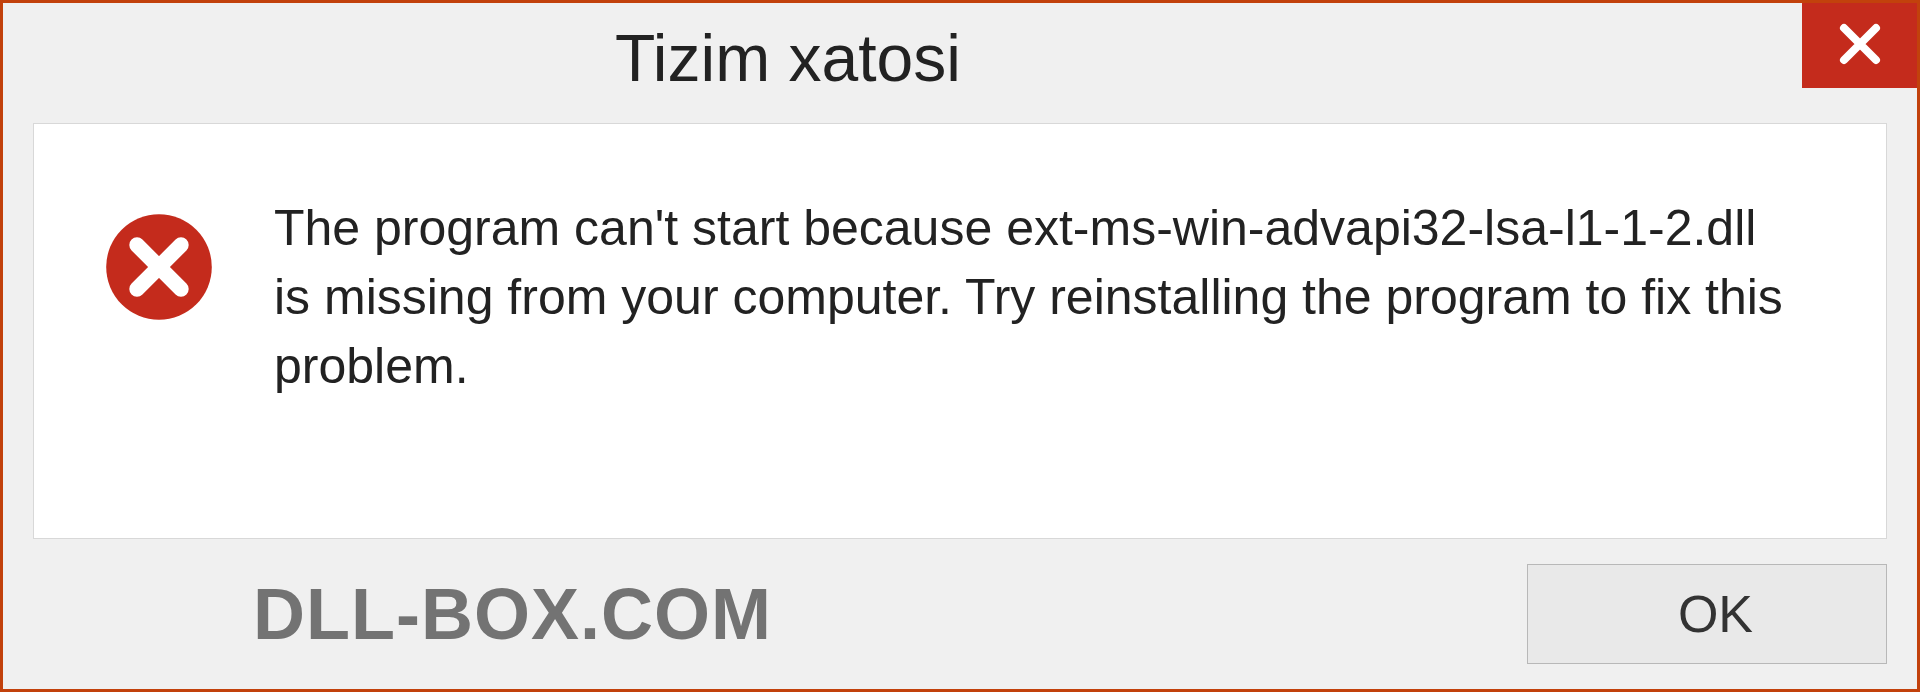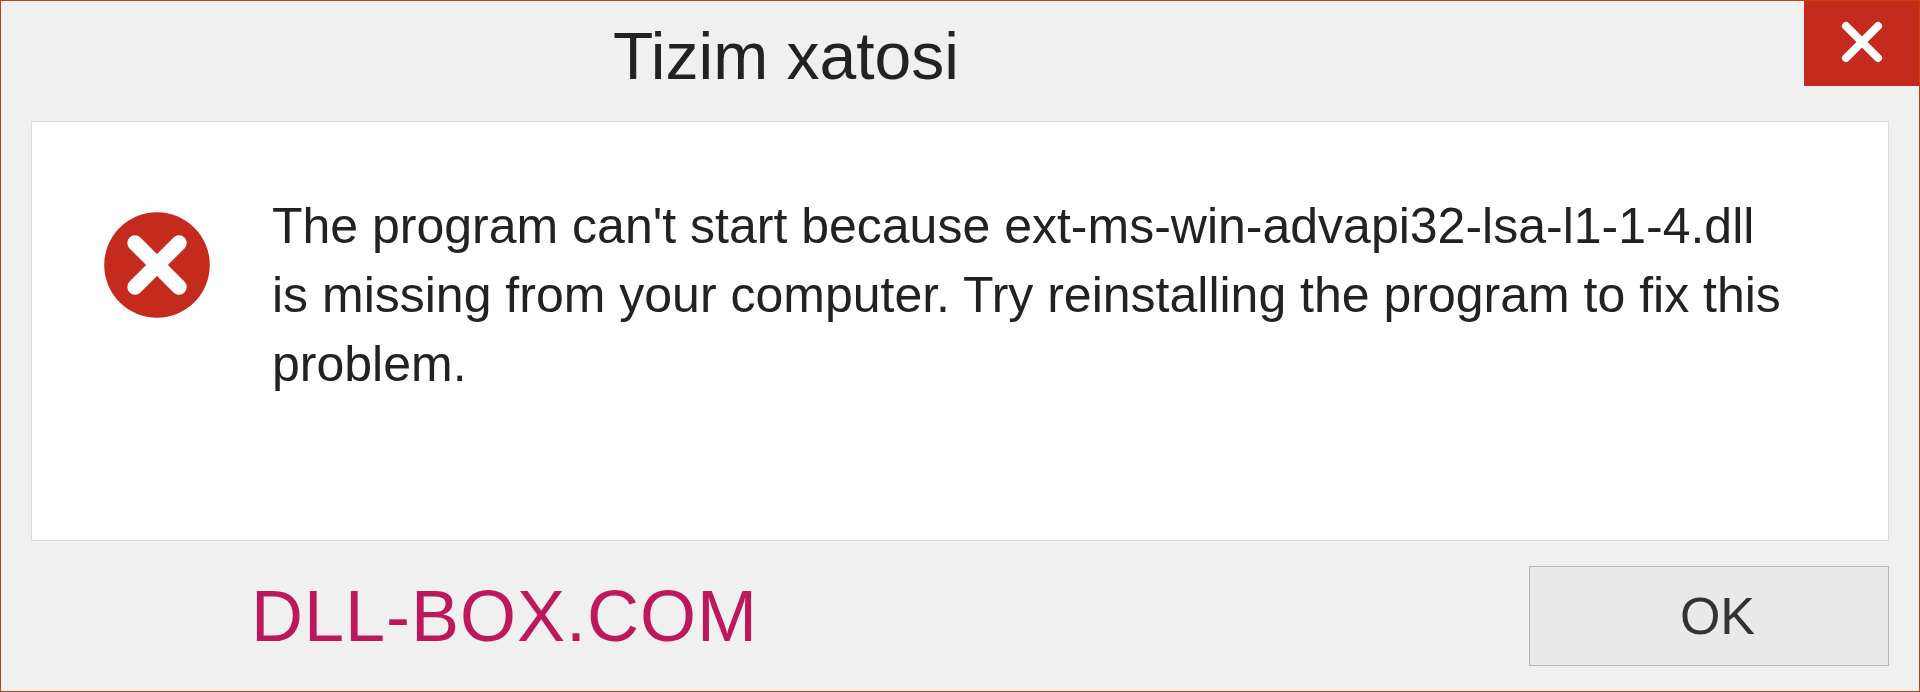--- a/index.html
+++ b/index.html
@@ -18,7 +18,7 @@
       width: 100%;
       height: 100%;
       background: #f0f0f0;
-      border: 1px solid #c2410c;
+      border: 3px solid #c2410c;
       display: flex;
       flex-direction: column;
       position: relative;

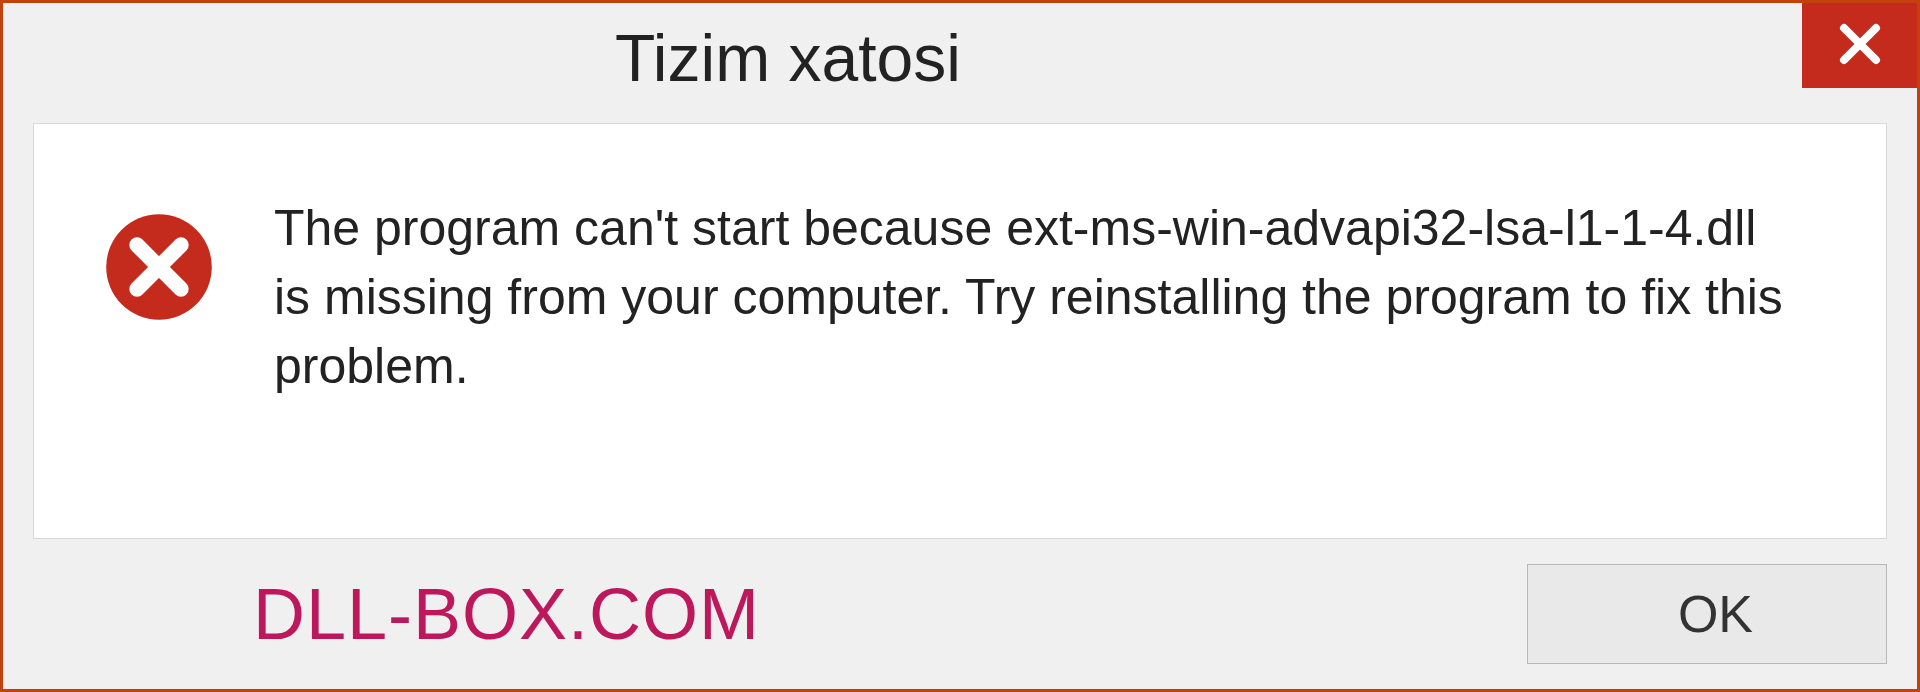--- a/index.html
+++ b/index.html
@@ -128,7 +128,7 @@
         <path d="M30 30 L70 70 M70 30 L30 70" stroke="#ffffff" stroke-width="14" stroke-linecap="round" fill="none"></path>
       </svg>
     </div>
-    <div class="message-text">The program can't start because ext-ms-win-advapi32-lsa-l1-1-4.dll is missing from your computer. Try reinstalling the program to fix this problem.</div>
+    <div class="message-text">The program can't start because ext-ms-win-advapi32-lsa-l1-1-2.dll is missing from your computer. Try reinstalling the program to fix this problem.</div>
   </div>
 
   <div class="footer">

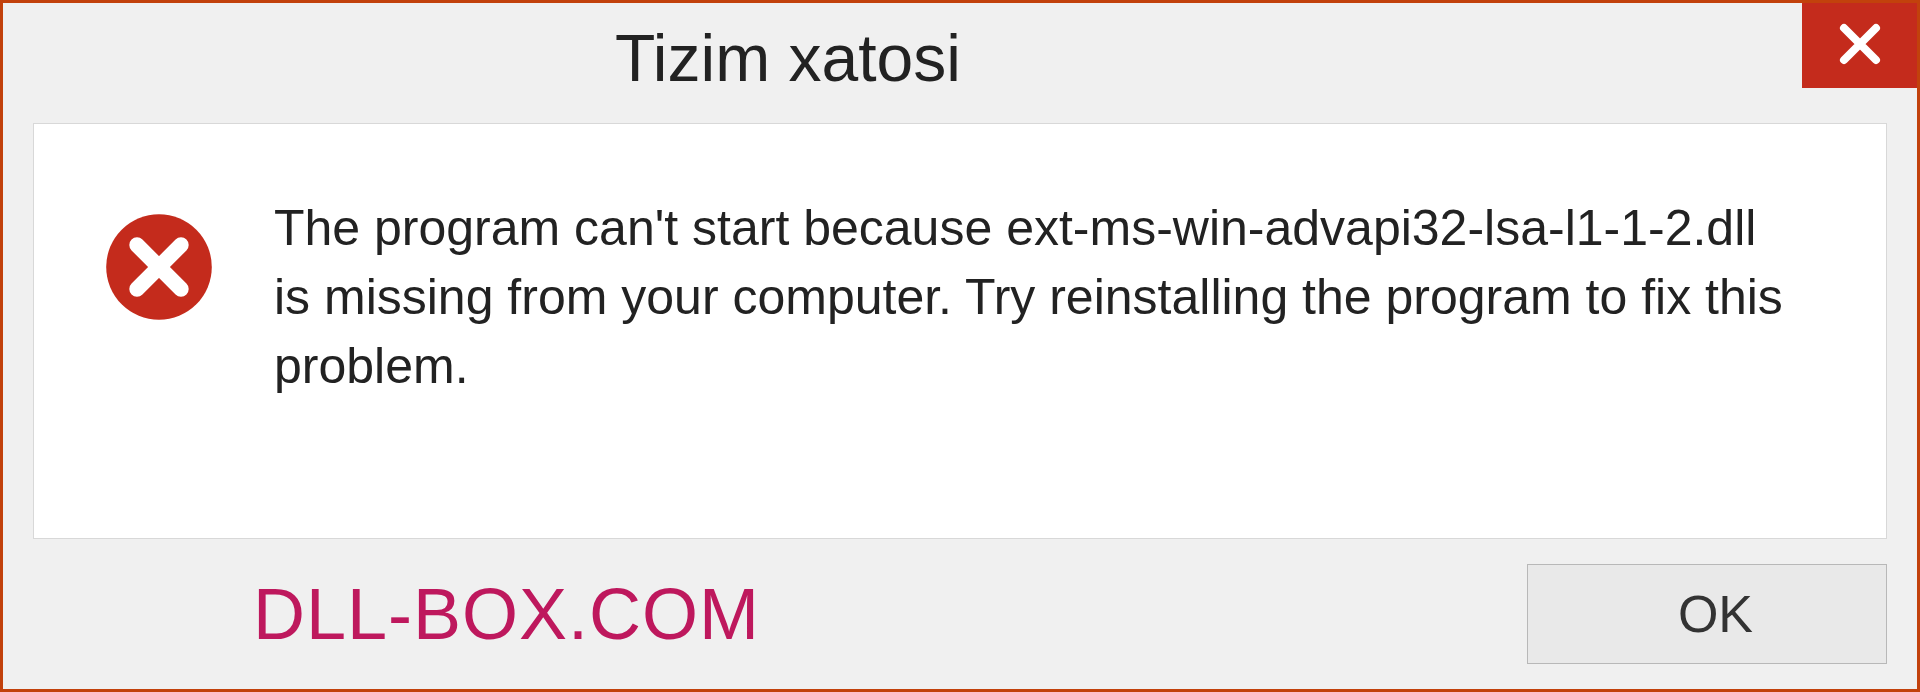--- a/index.html
+++ b/index.html
@@ -89,8 +89,8 @@
     }
     .watermark {
       font-size: 72px;
-      font-weight: 400;
-      color: #be185d;
+      font-weight: 700;
+      color: #737373;
       font-family: Arial, sans-serif;
       letter-spacing: 1px;
     }

